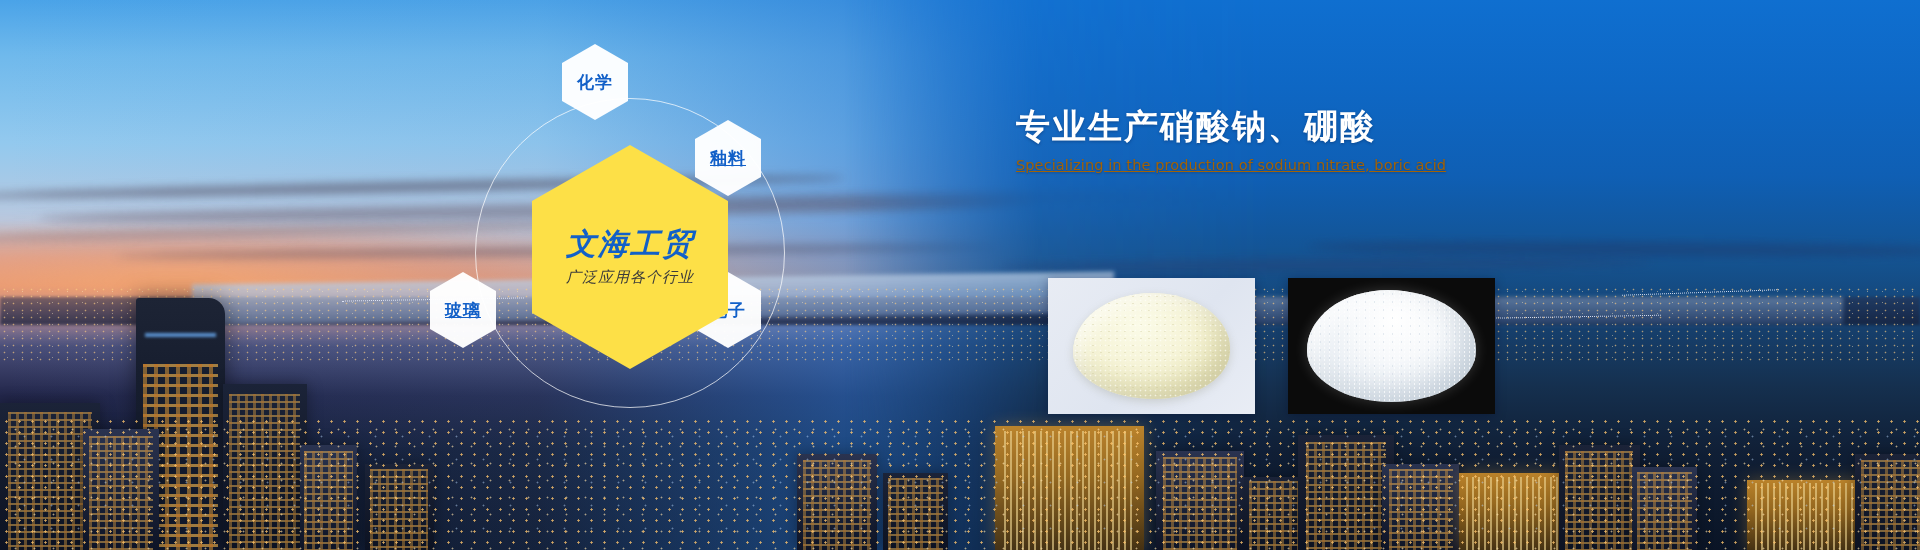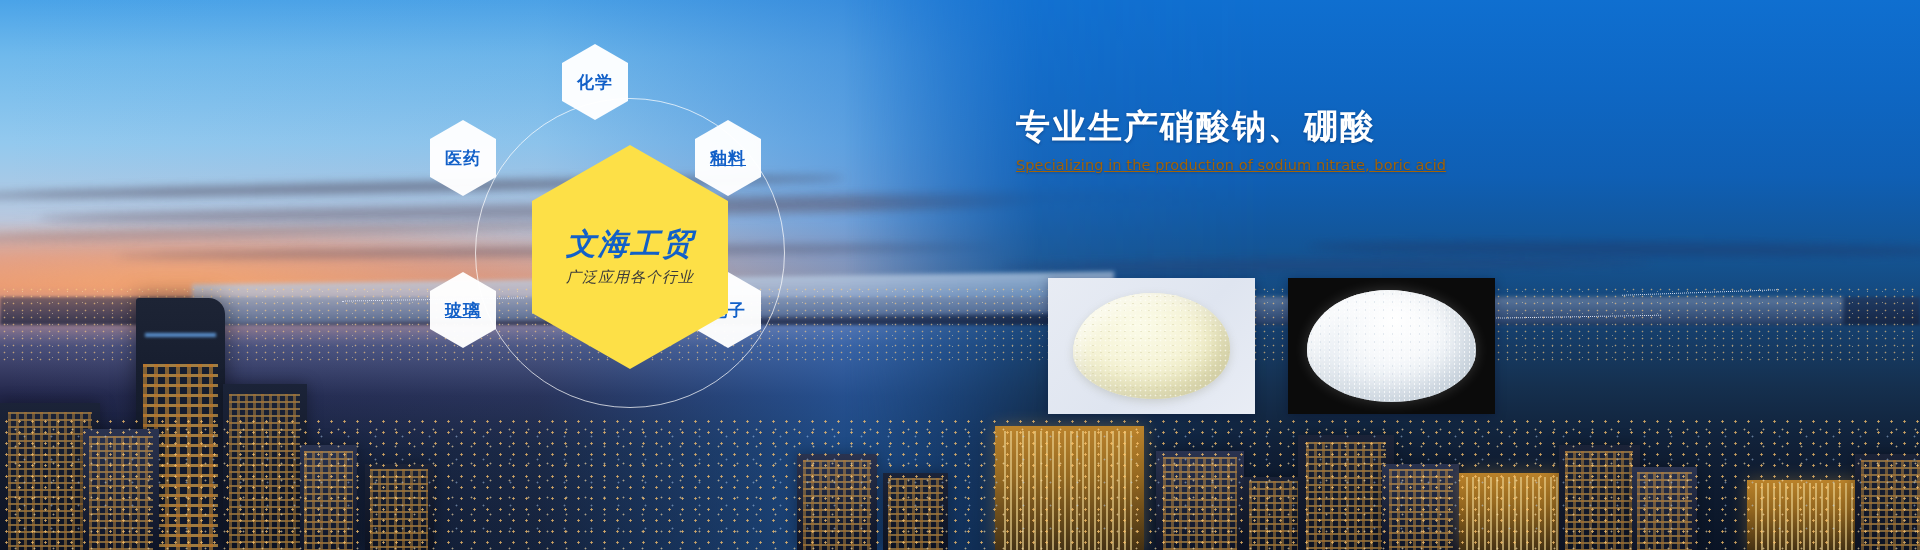--- a/index.html
+++ b/index.html
@@ -394,9 +394,6 @@
     <div class="hex small hex-glass">
       <span>玻璃</span>
     </div>
-    <div class="hex small hex-med">
-      <span>医药</span>
-    </div>
 
     <div class="hex center">
       <div class="center-title">文海工贸</div>

